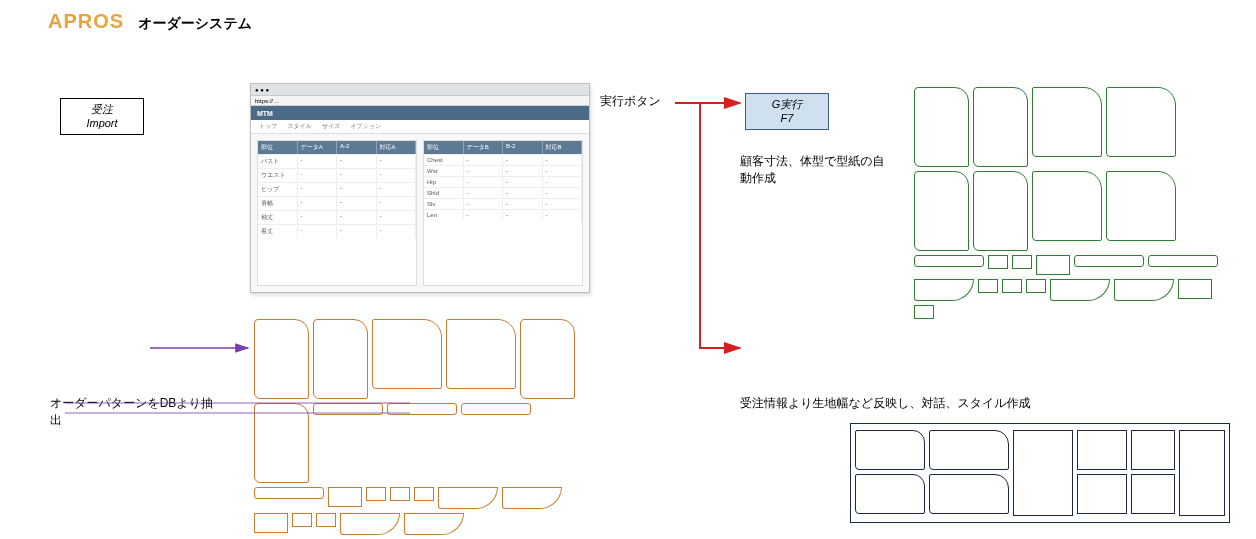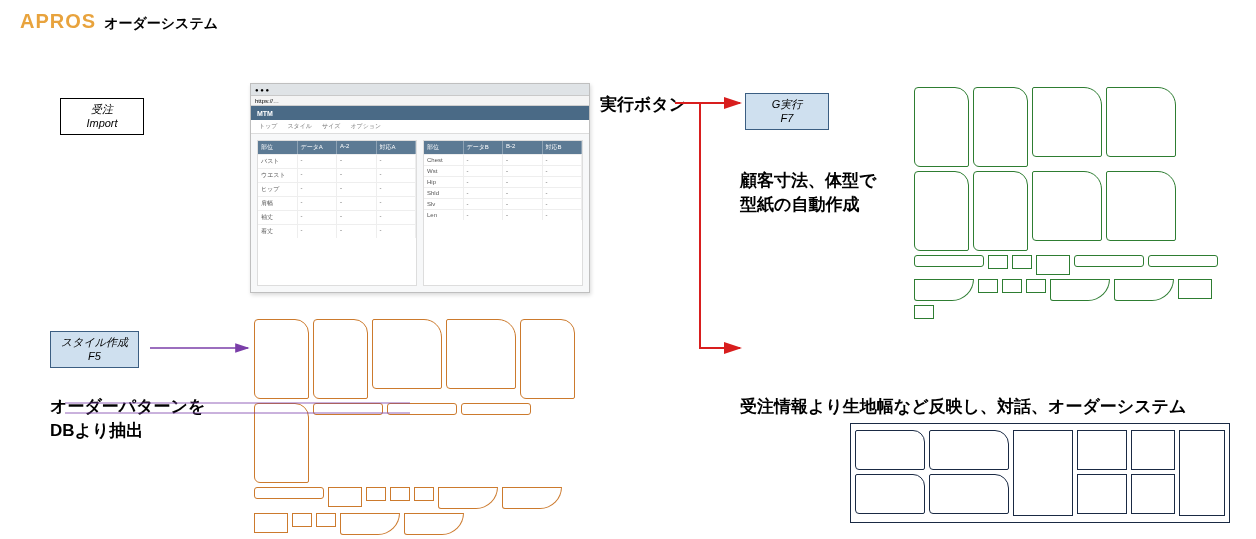--- a/index.html
+++ b/index.html
@@ -17,8 +17,9 @@
   .header {
     display: flex;
     align-items: baseline;
-    gap: 8px;
+    gap: 14px;
     margin-bottom: 20px;
+    margin-left: 28px;
   }
   .brand {
     font-size: 20px;

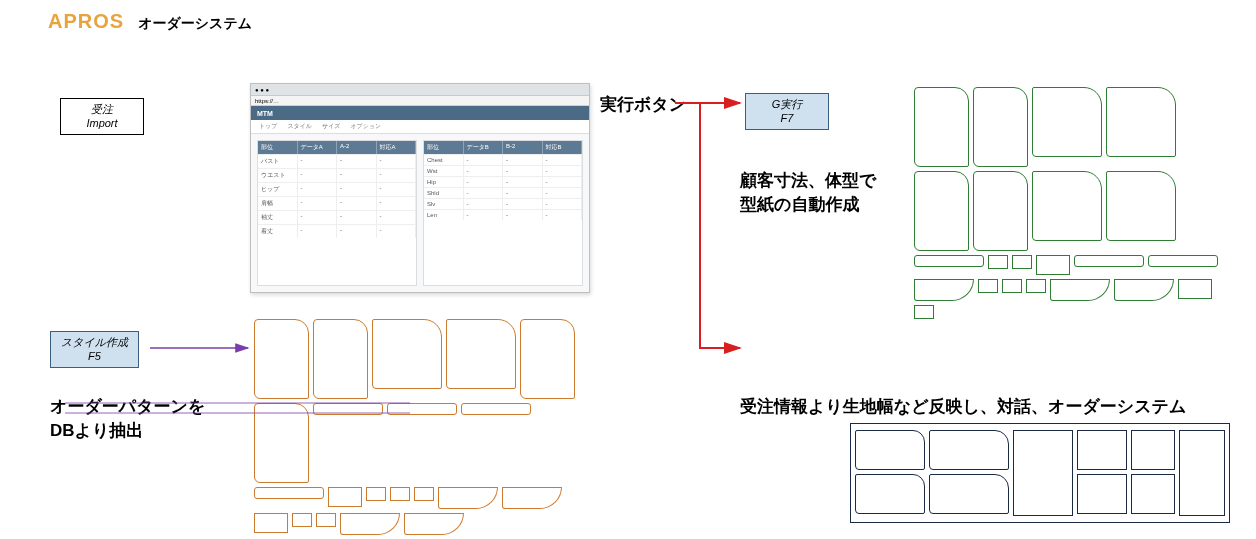--- a/index.html
+++ b/index.html
@@ -55,8 +55,8 @@
   }
   .label-text {
     position: absolute;
-    font-size: 17px;
-    font-weight: bold;
+    font-size: 12px;
+    font-weight: normal;
     line-height: 1.4;
   }
   

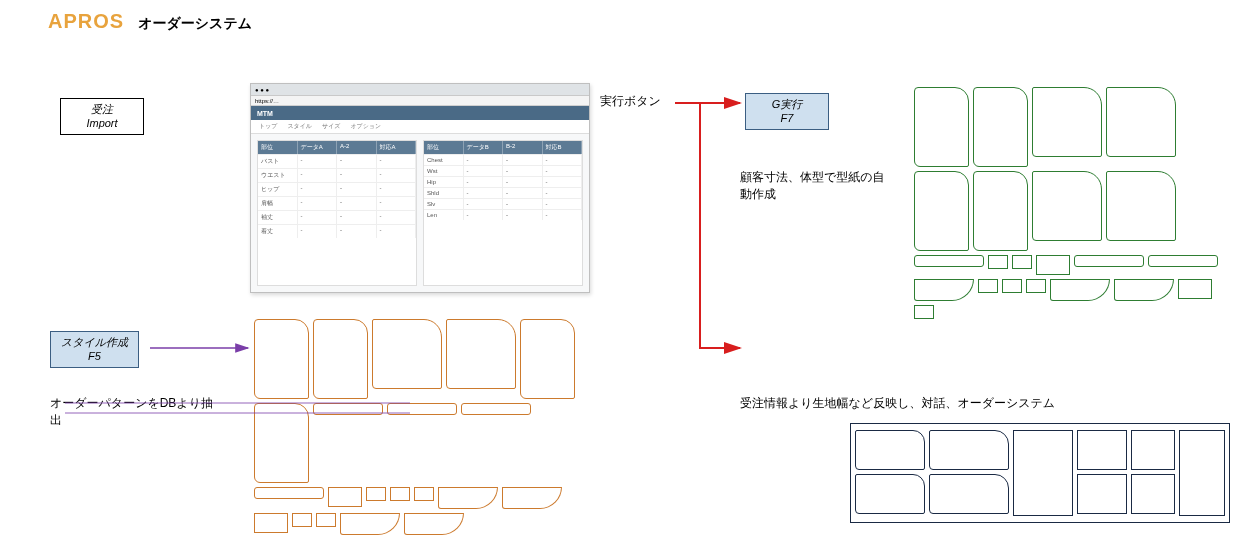--- a/index.html
+++ b/index.html
@@ -195,7 +195,7 @@
     <div>F7</div>
   </div>
 
-  <div class="label-text" style="left:720px; top:116px; width:150px;">顧客寸法、体型で型紙の自動作成</div>
+  <div class="label-text" style="left:720px; top:100px; width:150px;">顧客寸法、体型で型紙の自動作成</div>
 
 
   <div class="label-text" style="left:720px; top:342px; width:460px;">受注情報より生地幅など反映し、対話、オーダーシステム</div>

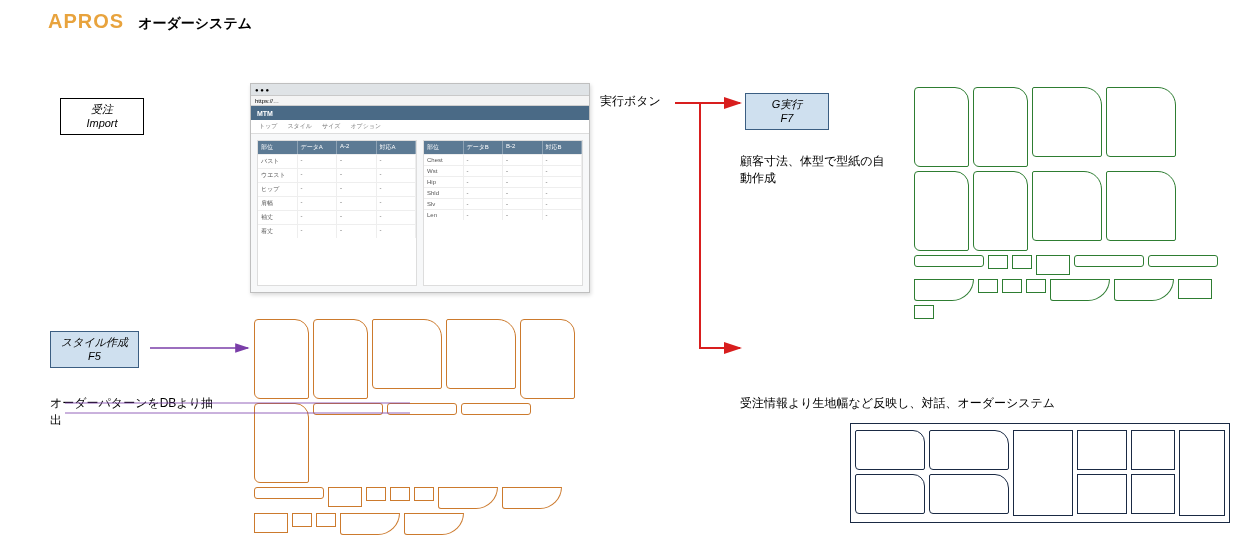--- a/index.html
+++ b/index.html
@@ -181,10 +181,6 @@
     <div>Import</div>
   </div>
 
-  <div class="btn-box btn-blue" style="left:30px; top:278px;">
-    <div>スタイル作成</div>
-    <div>F5</div>
-  </div>
 
   <div class="label-text" style="left:30px; top:342px; width:170px;">オーダーパターンをDBより抽出</div>
 

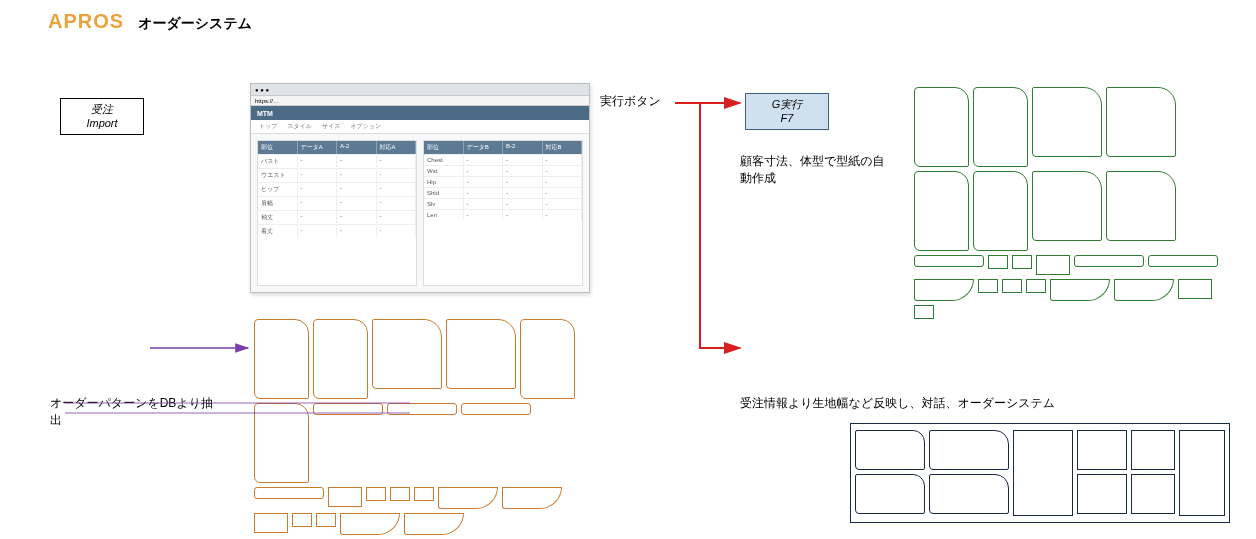--- a/index.html
+++ b/index.html
@@ -194,7 +194,7 @@
   <div class="label-text" style="left:720px; top:100px; width:150px;">顧客寸法、体型で型紙の自動作成</div>
 
 
-  <div class="label-text" style="left:720px; top:342px; width:460px;">受注情報より生地幅など反映し、対話、オーダーシステム</div>
+  <div class="label-text" style="left:720px; top:342px; width:460px;">受注情報より生地幅など反映し、対話、スタイル作成</div>
 
   <div class="browser">
     <div class="browser-top">● ● ●</div>

